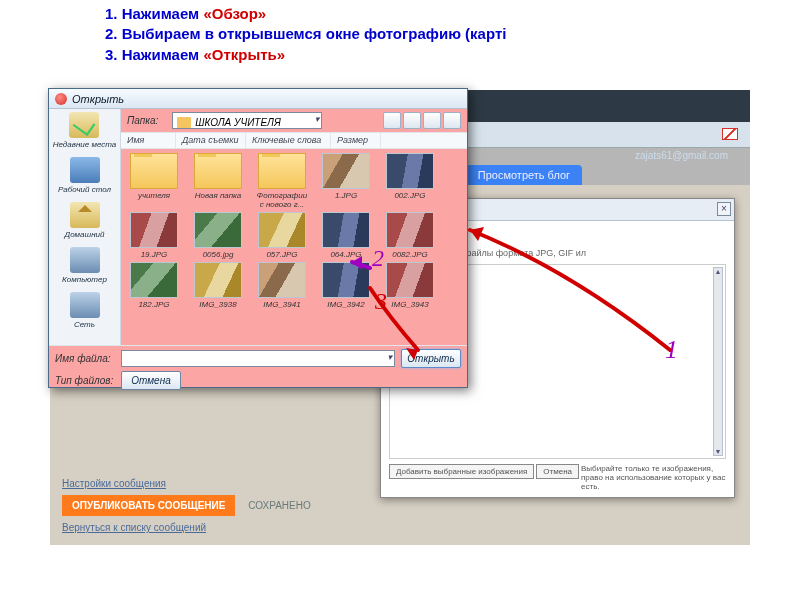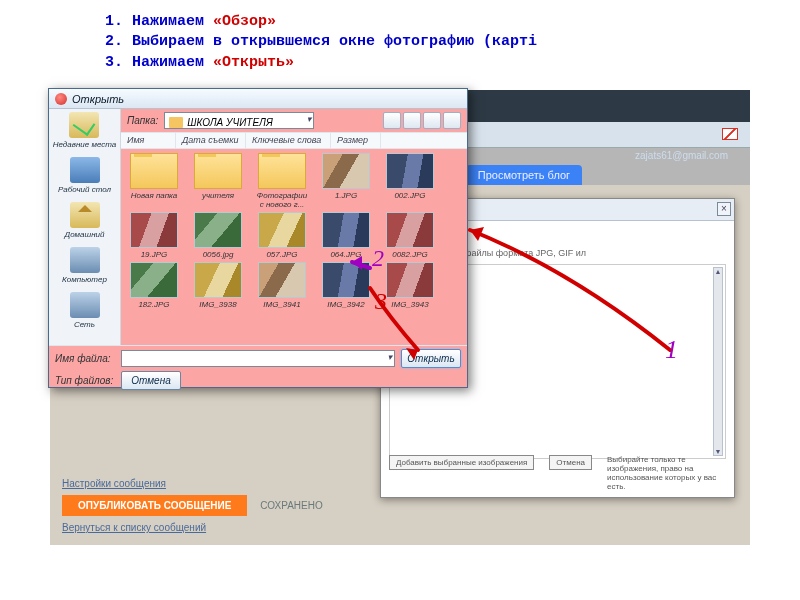--- a/index.html
+++ b/index.html
@@ -5,7 +5,7 @@
   * { box-sizing: border-box; margin: 0; padding: 0; }
   body { font-family: Arial, Helvetica, sans-serif; font-size: 11px; background: #fff; width: 800px; height: 600px; overflow: hidden; position: relative; }
 
-  .instructions { position: absolute; top: 12px; left: 105px; font-size: 15px; font-weight: bold; line-height: 1.35; font-family: Liberation Mono, monospace; }
+  .instructions { position: absolute; top: 4px; left: 105px; font-size: 15px; font-weight: bold; line-height: 1.35; }
   .instructions .blue { color: #0000cc; }
   .instructions .red { color: #d10000; }
 

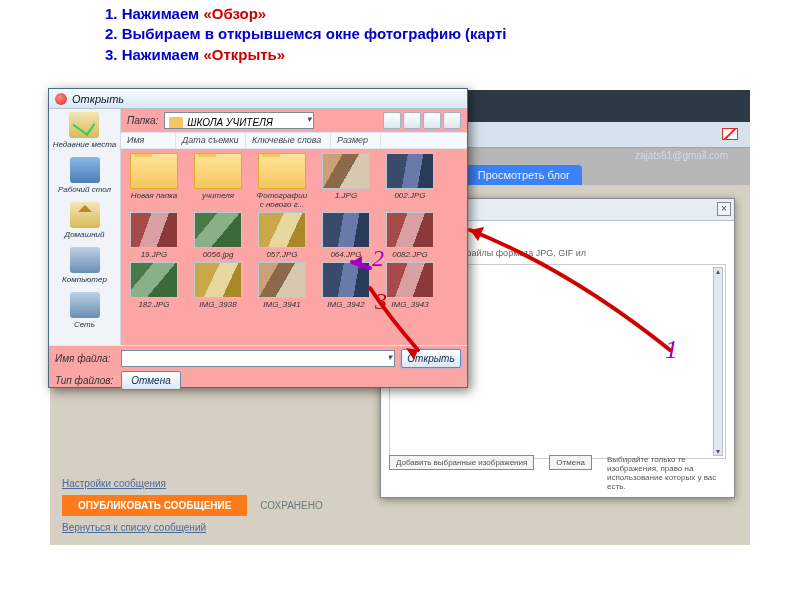--- a/index.html
+++ b/index.html
@@ -52,7 +52,7 @@
   .pi-net  { background: linear-gradient(#bcd2e8,#6b8db2); }
 
   .fd-main { flex: 1; display: flex; flex-direction: column; }
-  .fd-path { height: 24px; display: flex; align-items: center; padding: 0 6px; gap: 6px; border-bottom: 1px solid #e0e6ec; font-size: 10px; }
+  .fd-path { height: 24px; display: flex; align-items: center; padding: 0 6px; gap: 14px; border-bottom: 1px solid #e0e6ec; font-size: 10px; }
   .fd-path .lbl { color: #333; }
   .fd-path .sel { flex: 0 0 150px; height: 17px; border: 1px solid #7a8a9a; background: #fff; display: flex; align-items: flex-end; padding: 0 4px; position:relative;}
   .fd-path .sel::after{content:"▾"; position:absolute; right:2px; top:1px; font-size:9px;color:#446;}

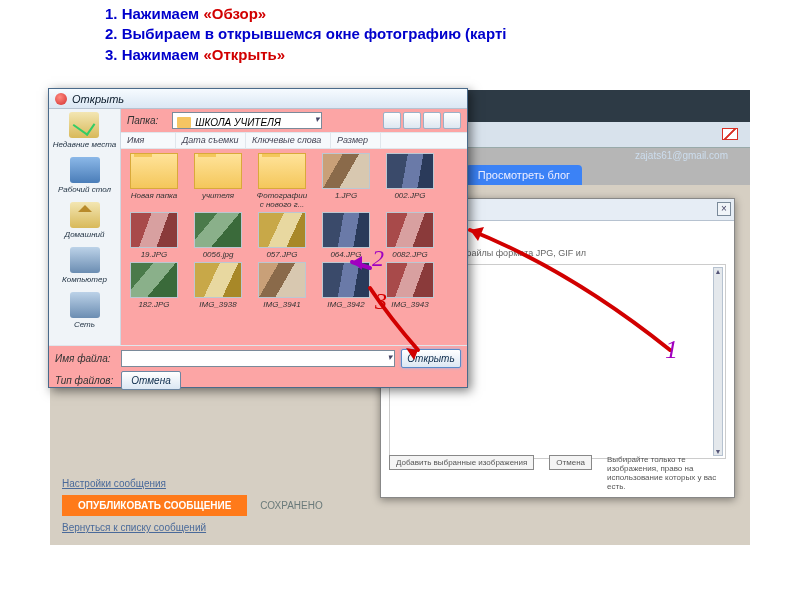--- a/index.html
+++ b/index.html
@@ -168,8 +168,8 @@
         </div>
         <div class="fd-files">
           <div class="frow">
+            <div class="fitem"><div class="thumb folder"></div><span>учителя</span></div>
             <div class="fitem"><div class="thumb folder"></div><span>Новая папка</span></div>
-            <div class="fitem"><div class="thumb folder"></div><span>учителя</span></div>
             <div class="fitem"><div class="thumb folder"></div><span>Фотографии с нового г...</span></div>
             <div class="fitem"><div class="thumb photo"></div><span>1.JPG</span></div>
             <div class="fitem"><div class="thumb photo p2"></div><span>002.JPG</span></div>

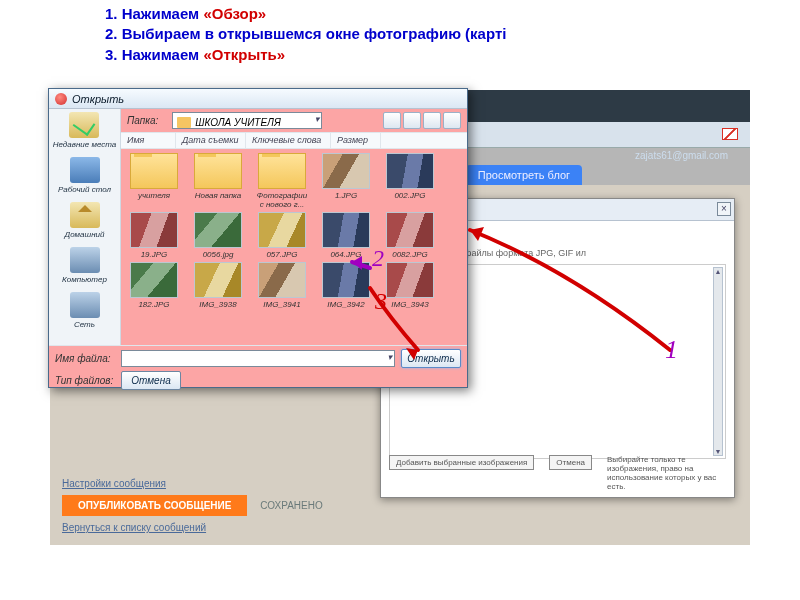--- a/index.html
+++ b/index.html
@@ -30,7 +30,7 @@
   .upload-white .sb { position:absolute; right:2px; top:2px; bottom:2px; width:10px; background:#e4e8ec; border:1px solid #b6c2d0;}
   .upload-white .sb::before{content:"▲"; position:absolute; top:0; left:0; right:0; text-align:center; font-size:7px; color:#557;}
   .upload-white .sb::after{content:"▼"; position:absolute; bottom:0; left:0; right:0; text-align:center; font-size:7px; color:#557;}
-  .upload-footer { position: absolute; bottom: 6px; left: 8px; right: 8px; display: flex; align-items: flex-start; gap: 15px; font-size: 8px; color: #555; }
+  .upload-footer { position: absolute; bottom: 6px; left: 8px; right: 8px; display: flex; align-items: flex-start; gap: 2px; font-size: 8px; color: #555; }
   .btnlet { border: 1px solid #888; background: #f4f4f4; padding: 2px 6px; white-space: nowrap; }
 
   

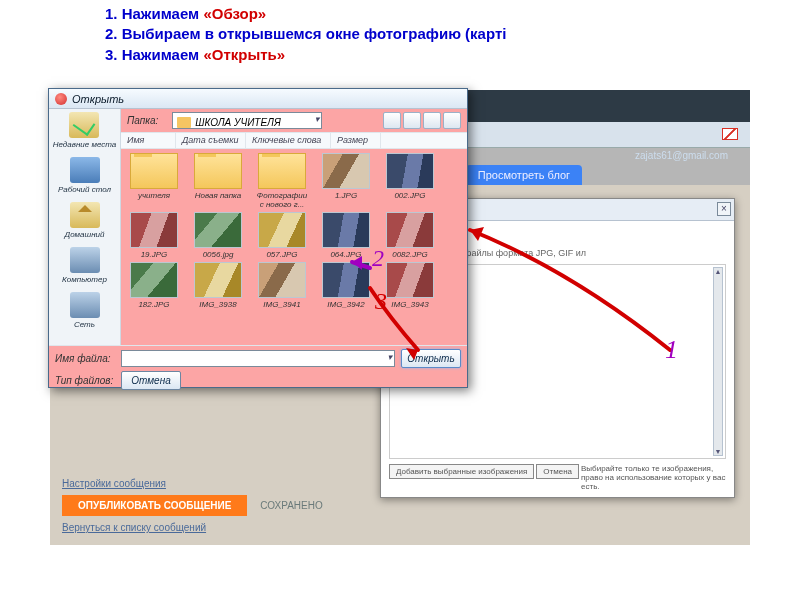--- a/index.html
+++ b/index.html
@@ -85,7 +85,7 @@
 
   .bottom-area { position: absolute; bottom: 12px; left: 12px; font-size: 10px; }
   .link-edit { color: #4a6a9a; text-decoration: underline; margin-bottom: 6px; display:block;}
-  .pub-btn { display: inline-block; background: #ff7a1a; color: #fff; padding: 5px 16px; font-weight: bold; }
+  .pub-btn { display: inline-block; background: #ff7a1a; color: #fff; padding: 5px 10px; font-weight: bold; }
   .saved { display: inline-block; color: #6a7a7a; padding: 5px 10px; }
   .backlink { color: #4a6a9a; text-decoration: underline; display:block; margin-top:6px;}
 

